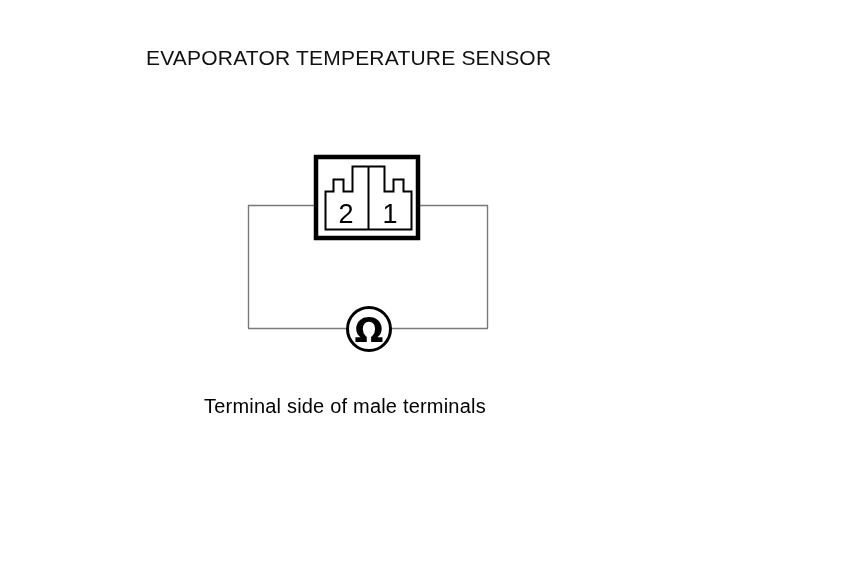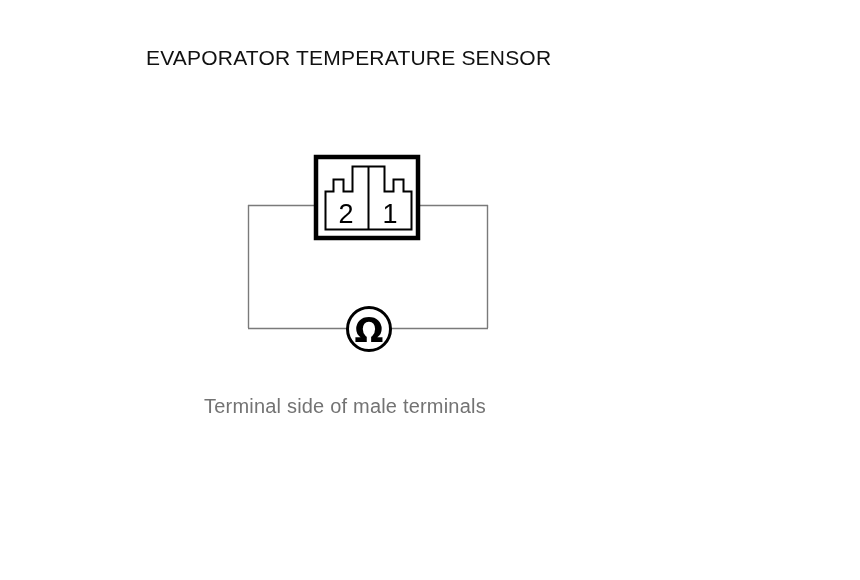--- a/index.html
+++ b/index.html
@@ -40,7 +40,7 @@
     font-size: 20px;
     line-height: 28px;
     letter-spacing: 0.2px;
-    color: #737373;
+    color: #000000;
     white-space: nowrap;
   }
   #schematic-svg {

